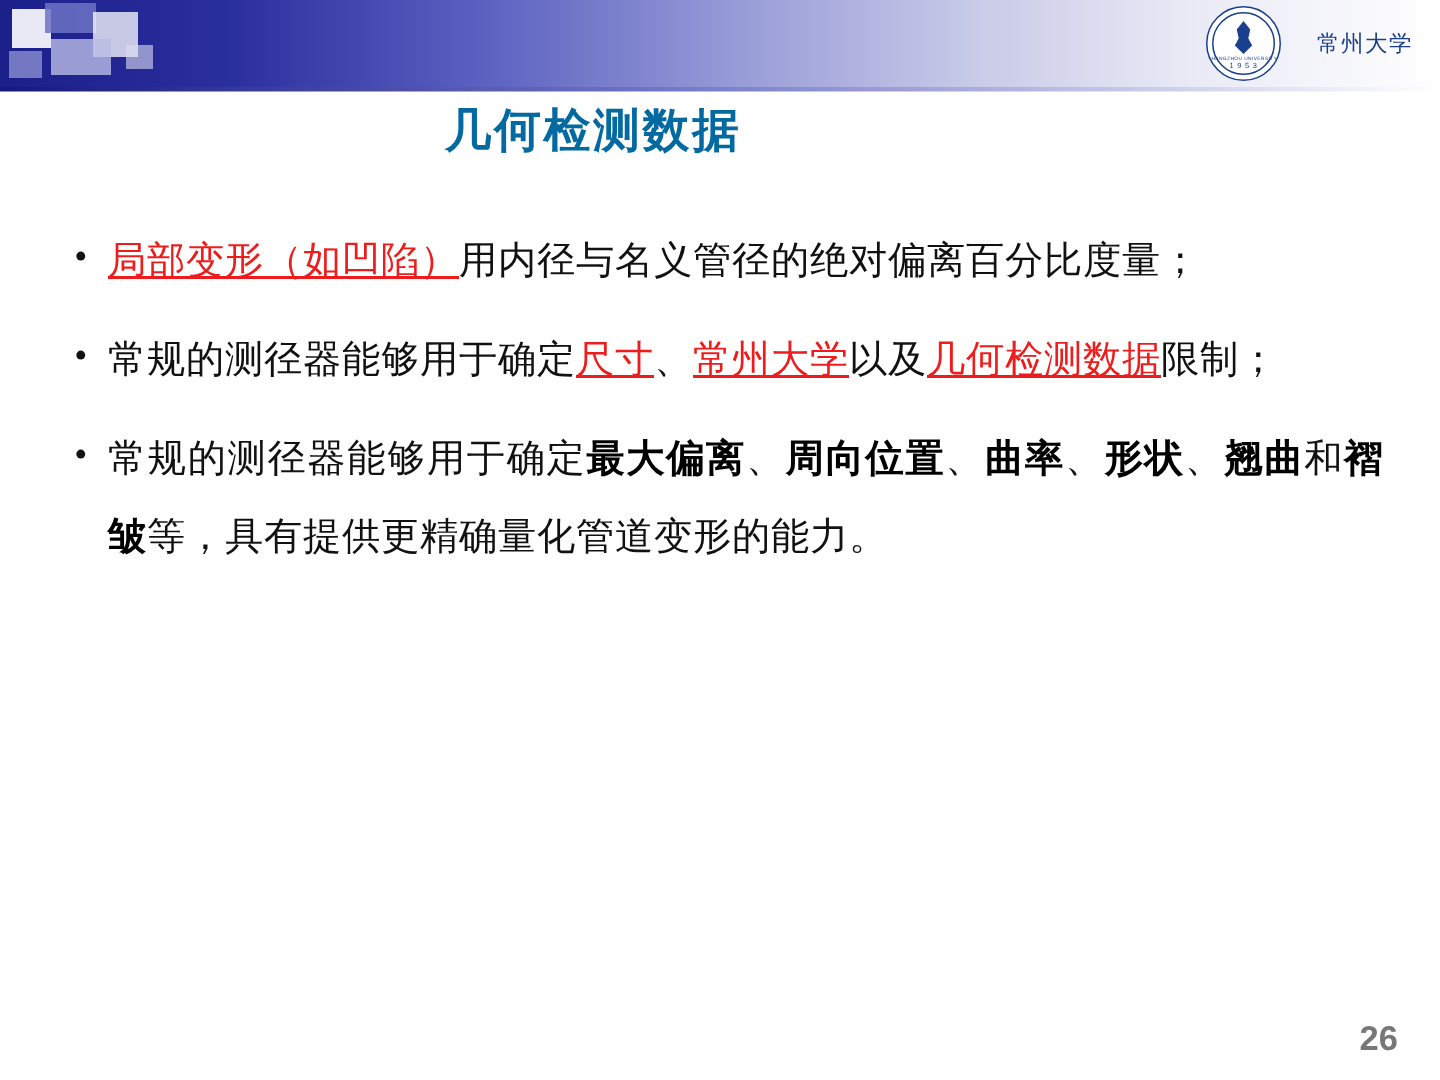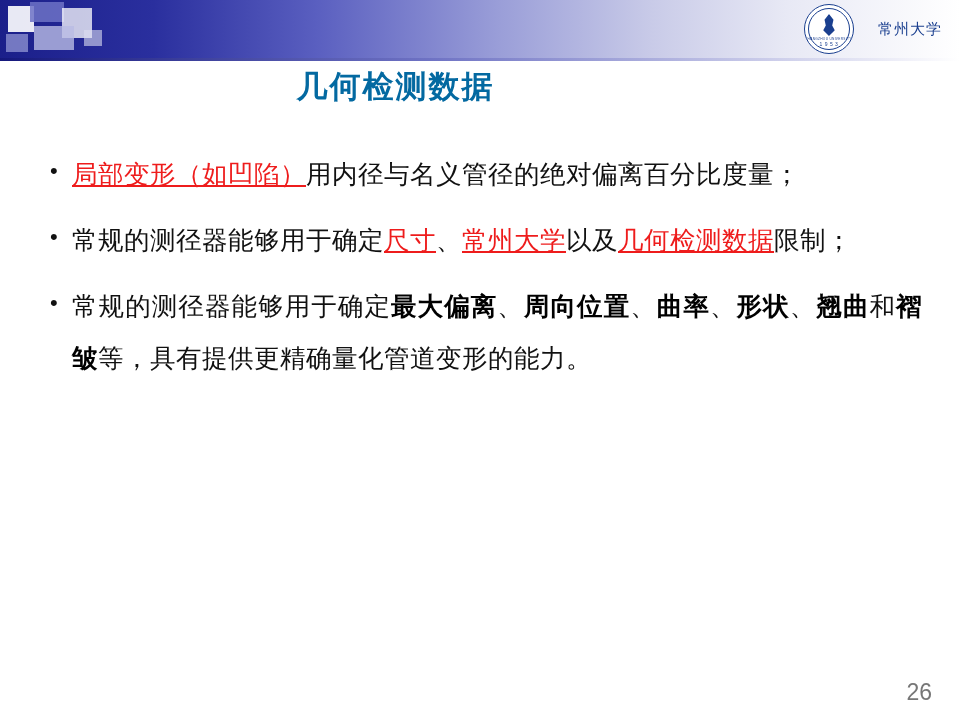--- a/index.html
+++ b/index.html
@@ -183,6 +183,7 @@
     font-size: 23px;
     color: #777777;
     font-family: "Liberation Sans", sans-serif;
+    font-weight: bold;
   }
 </style>
 </head>

